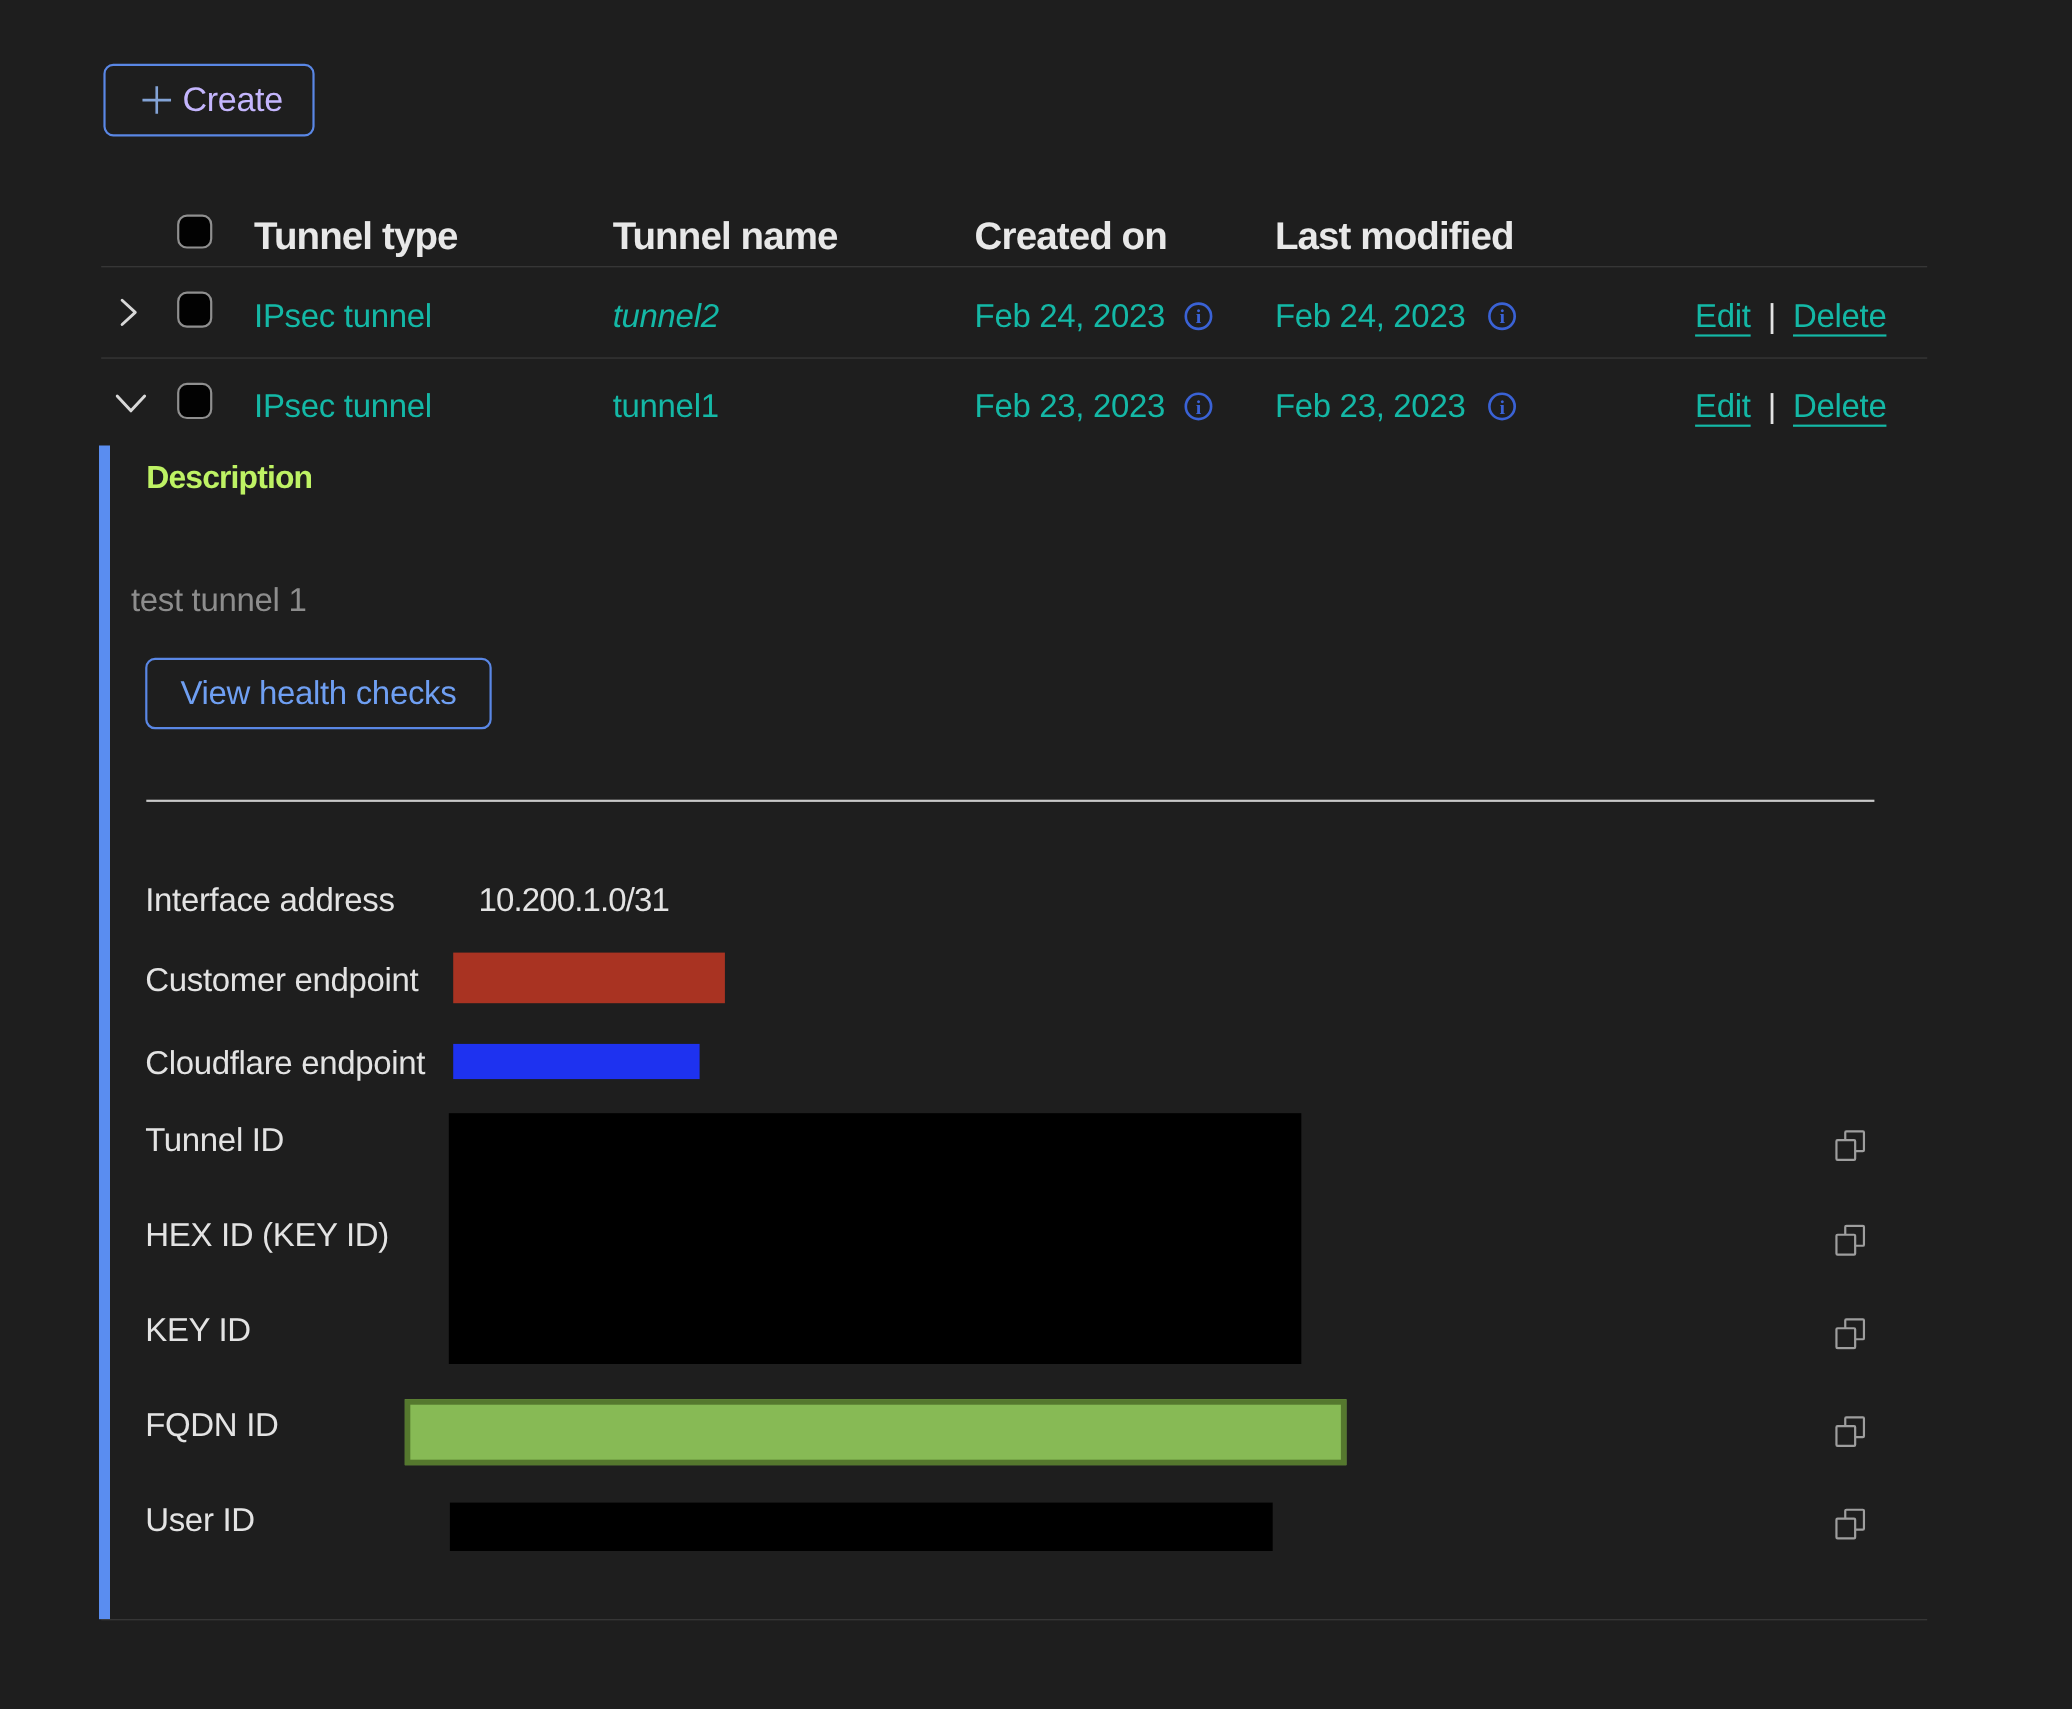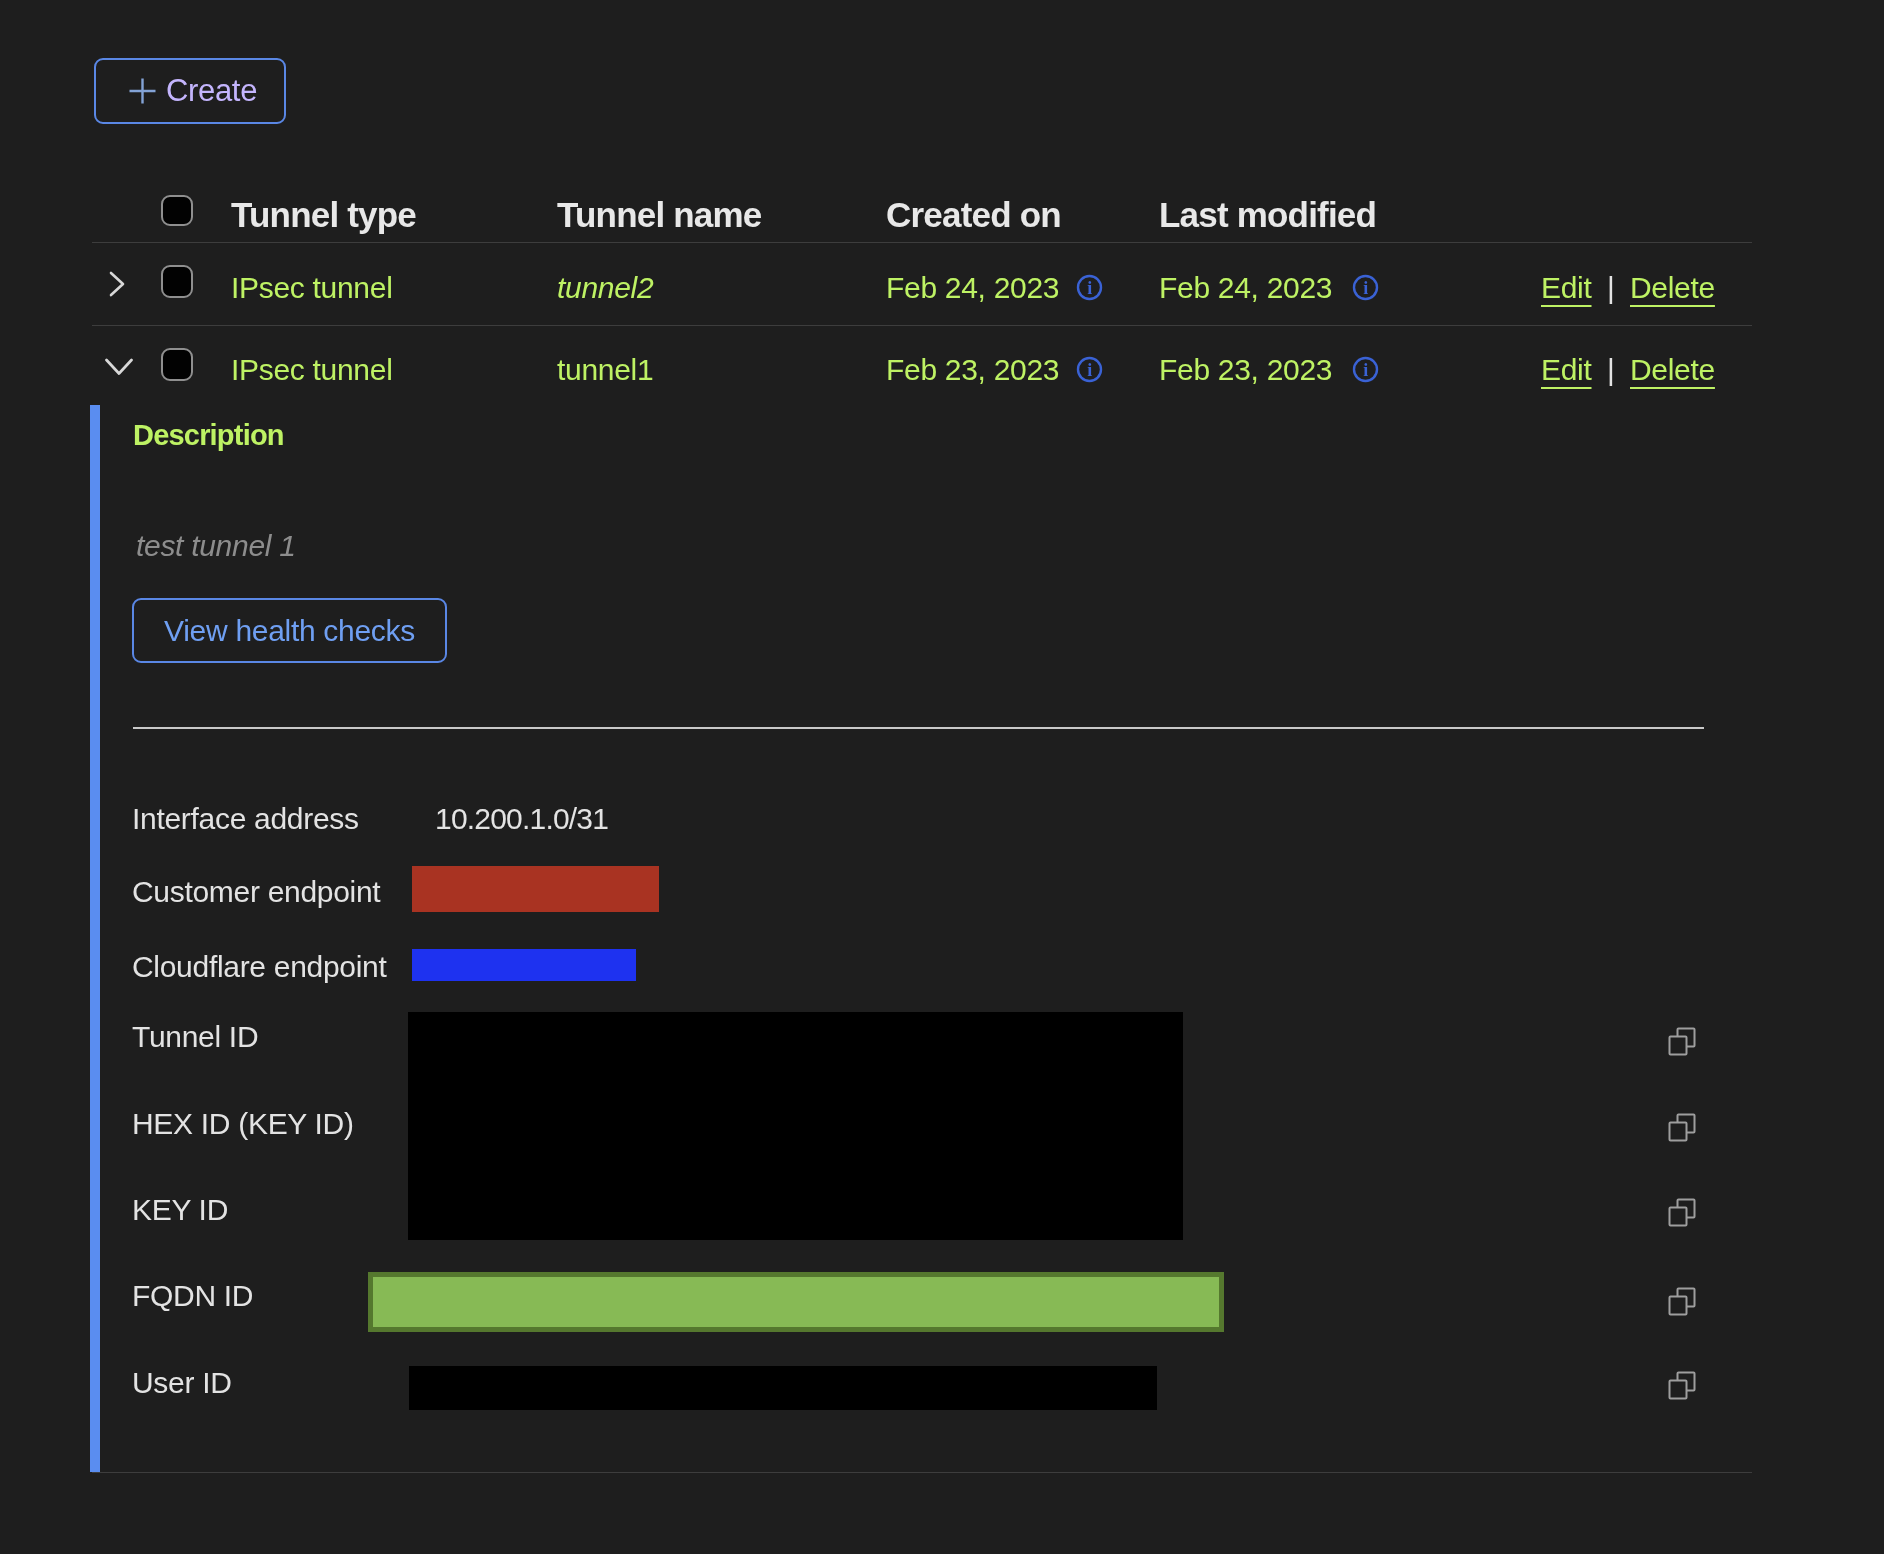--- a/index.html
+++ b/index.html
@@ -9,7 +9,7 @@
   #page { position:relative; width:1884px; height:1554px; background:#1e1e1e; }
   .link { color:#6f9ff2; text-decoration:underline; text-underline-offset:7px; text-decoration-thickness:2px; }
   .hdr { font-weight:bold; font-size:35px; color:#e8e8e8; letter-spacing:-0.8px; }
-  .cell { font-size:30px; color:#bef264; }
+  .cell { font-size:30px; color:#14b8a6; }
   .checkbox { width:32px; height:33px; border:2px solid #8f8f8f; border-radius:9px; background:#020202; }
   .sep { position:absolute; left:92px; width:1660px; height:1px; background:#3d3d3d; }
   .label { font-size:30px; color:#e3e3e3; }

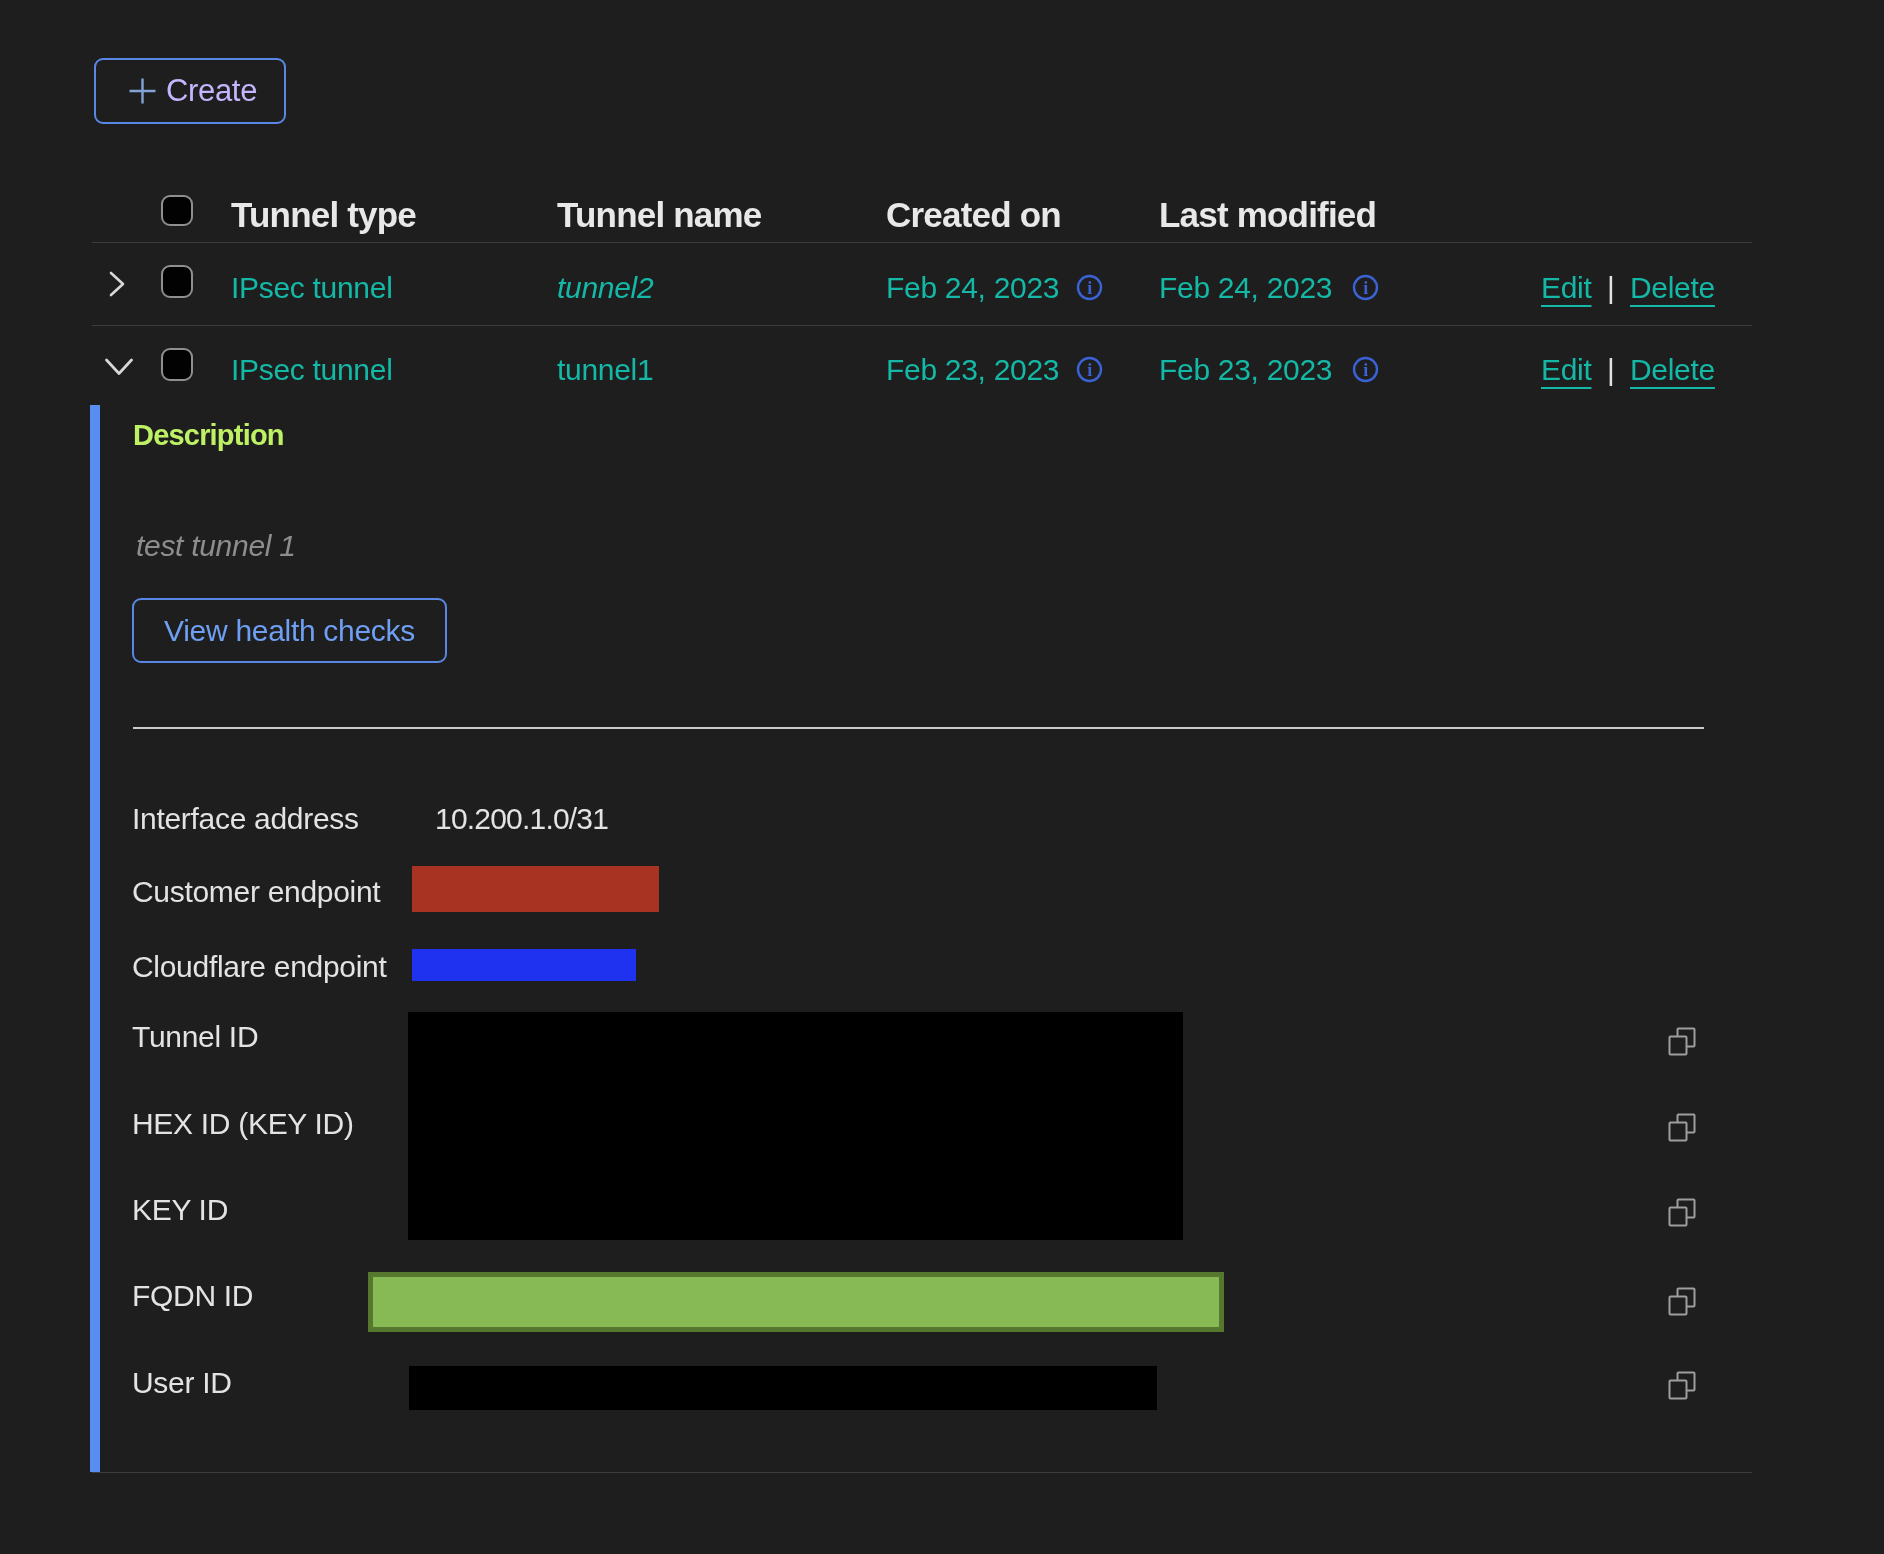--- a/index.html
+++ b/index.html
@@ -76,7 +76,7 @@
   <div class="abs" style="left:90px; top:405px; width:10px; height:1067px; background:#5a8df0;"></div>
 
   <div class="abs" style="left:133px; top:419px; font-weight:bold; font-size:29px; color:#bef264; letter-spacing:-0.8px;">Description</div>
-  <div class="abs" style="left:136px; top:529px; font-size:30px; color:#8d8d8d;font-style:italic;">test tunnel 1</div>
+  <div class="abs" style="left:119px; top:529px; font-size:30px; color:#8d8d8d;">test tunnel 1</div>
 
   <div class="abs" style="left:132px; top:598px; width:315px; height:65px; border:2px solid #5a87e5; border-radius:9px; display:flex; align-items:center; justify-content:center;">
     <span style="font-size:30px; color:#6f9ff2;">View health checks</span>

